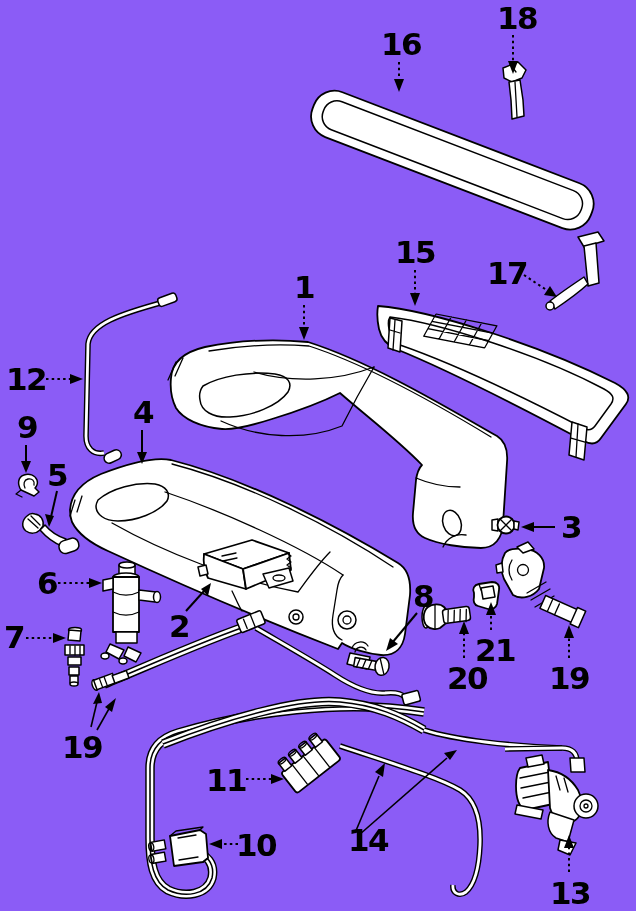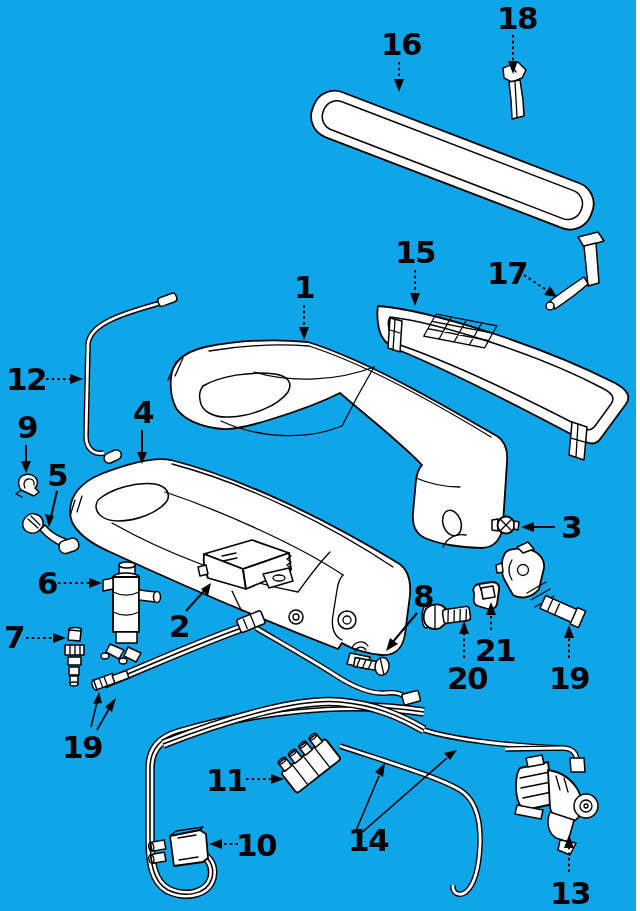--- a/index.html
+++ b/index.html
@@ -3,7 +3,7 @@
 <meta charset="utf-8">
 <style>
   html,body { margin:0; padding:0; background:#ffffff; }
-  .canvas { position:relative; width:636px; height:911px; background:#0ea5e9; overflow:hidden; }
+  .canvas { position:relative; width:636px; height:911px; background:#8b5cf6; overflow:hidden; }
   svg { display:block; }
   .thin{ fill:none; stroke:#000; stroke-width:1.3; stroke-linecap:round; stroke-linejoin:round; }
   .fw  { fill:#ffffff; stroke:#000; stroke-width:1.8; stroke-linejoin:round; }

